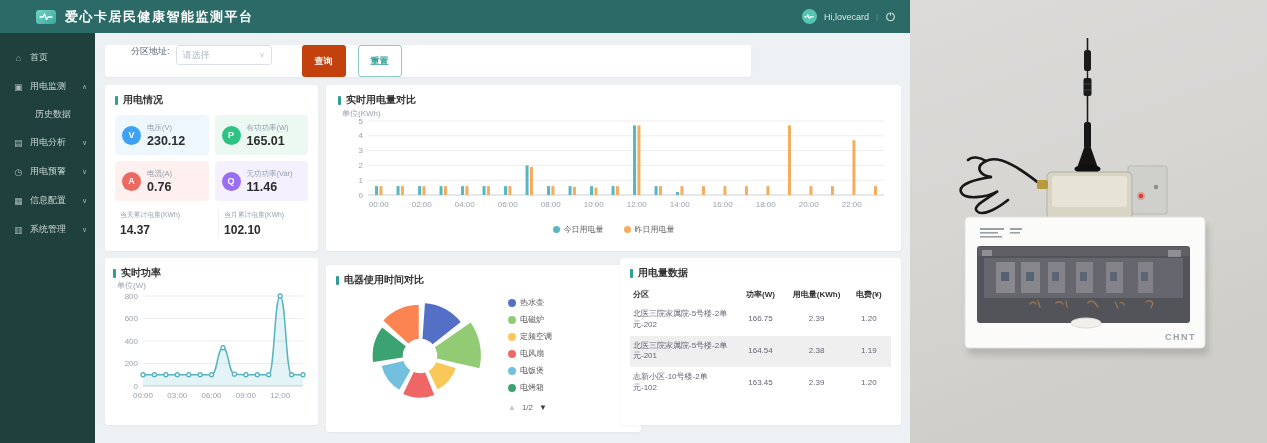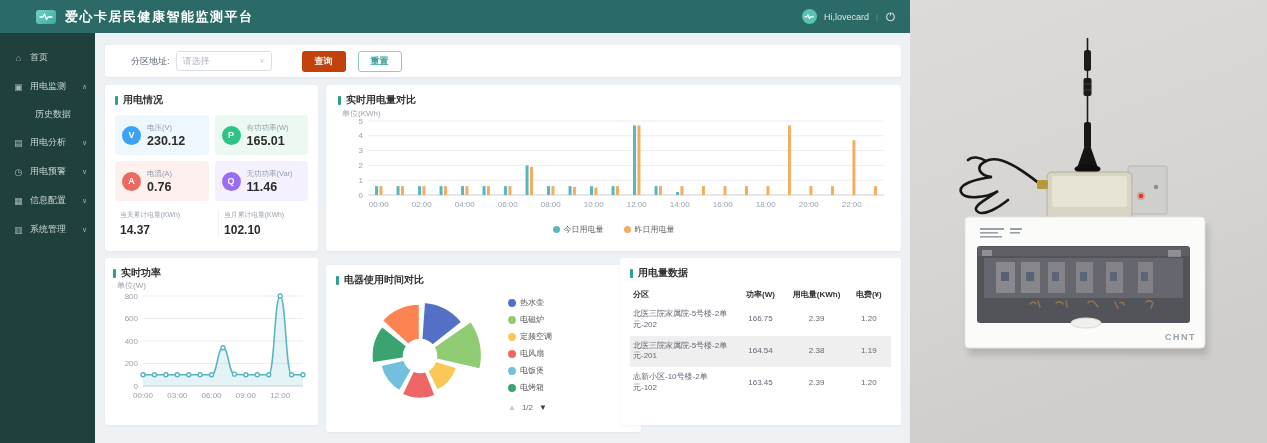--- a/index.html
+++ b/index.html
@@ -27,7 +27,7 @@
   .panel-title{font-size:10px;font-weight:bold;color:#333;display:flex;align-items:center;height:14px;}
   .panel-title::before{content:"";width:3px;height:9px;background:#2f9e94;border-radius:1px;margin-right:5px;}
   
-  .filter{left:10px;top:12px;width:796px;height:32px;display:flex;align-items:center;padding-left:26px;font-size:9px;color:#5a6472;}
+  .filter{left:10px;top:12px;width:646px;height:32px;display:flex;padding-left:26px;font-size:9px;color:#5a6472;}
   .select{width:96px;height:20px;border:1px solid #dcdfe6;border-radius:3px;display:flex;align-items:center;justify-content:space-between;padding:0 6px;color:#b3bac4;background:#fff;margin-left:6px;cursor:pointer;}
   .select .chev{color:#c0c4cc;font-size:7px;}
   .btn-primary{margin-left:30px;background:#c2410c;color:#fff;border:none;border-radius:3px;font-size:9px;padding:4px 13px;font-weight:bold;cursor:pointer;}

